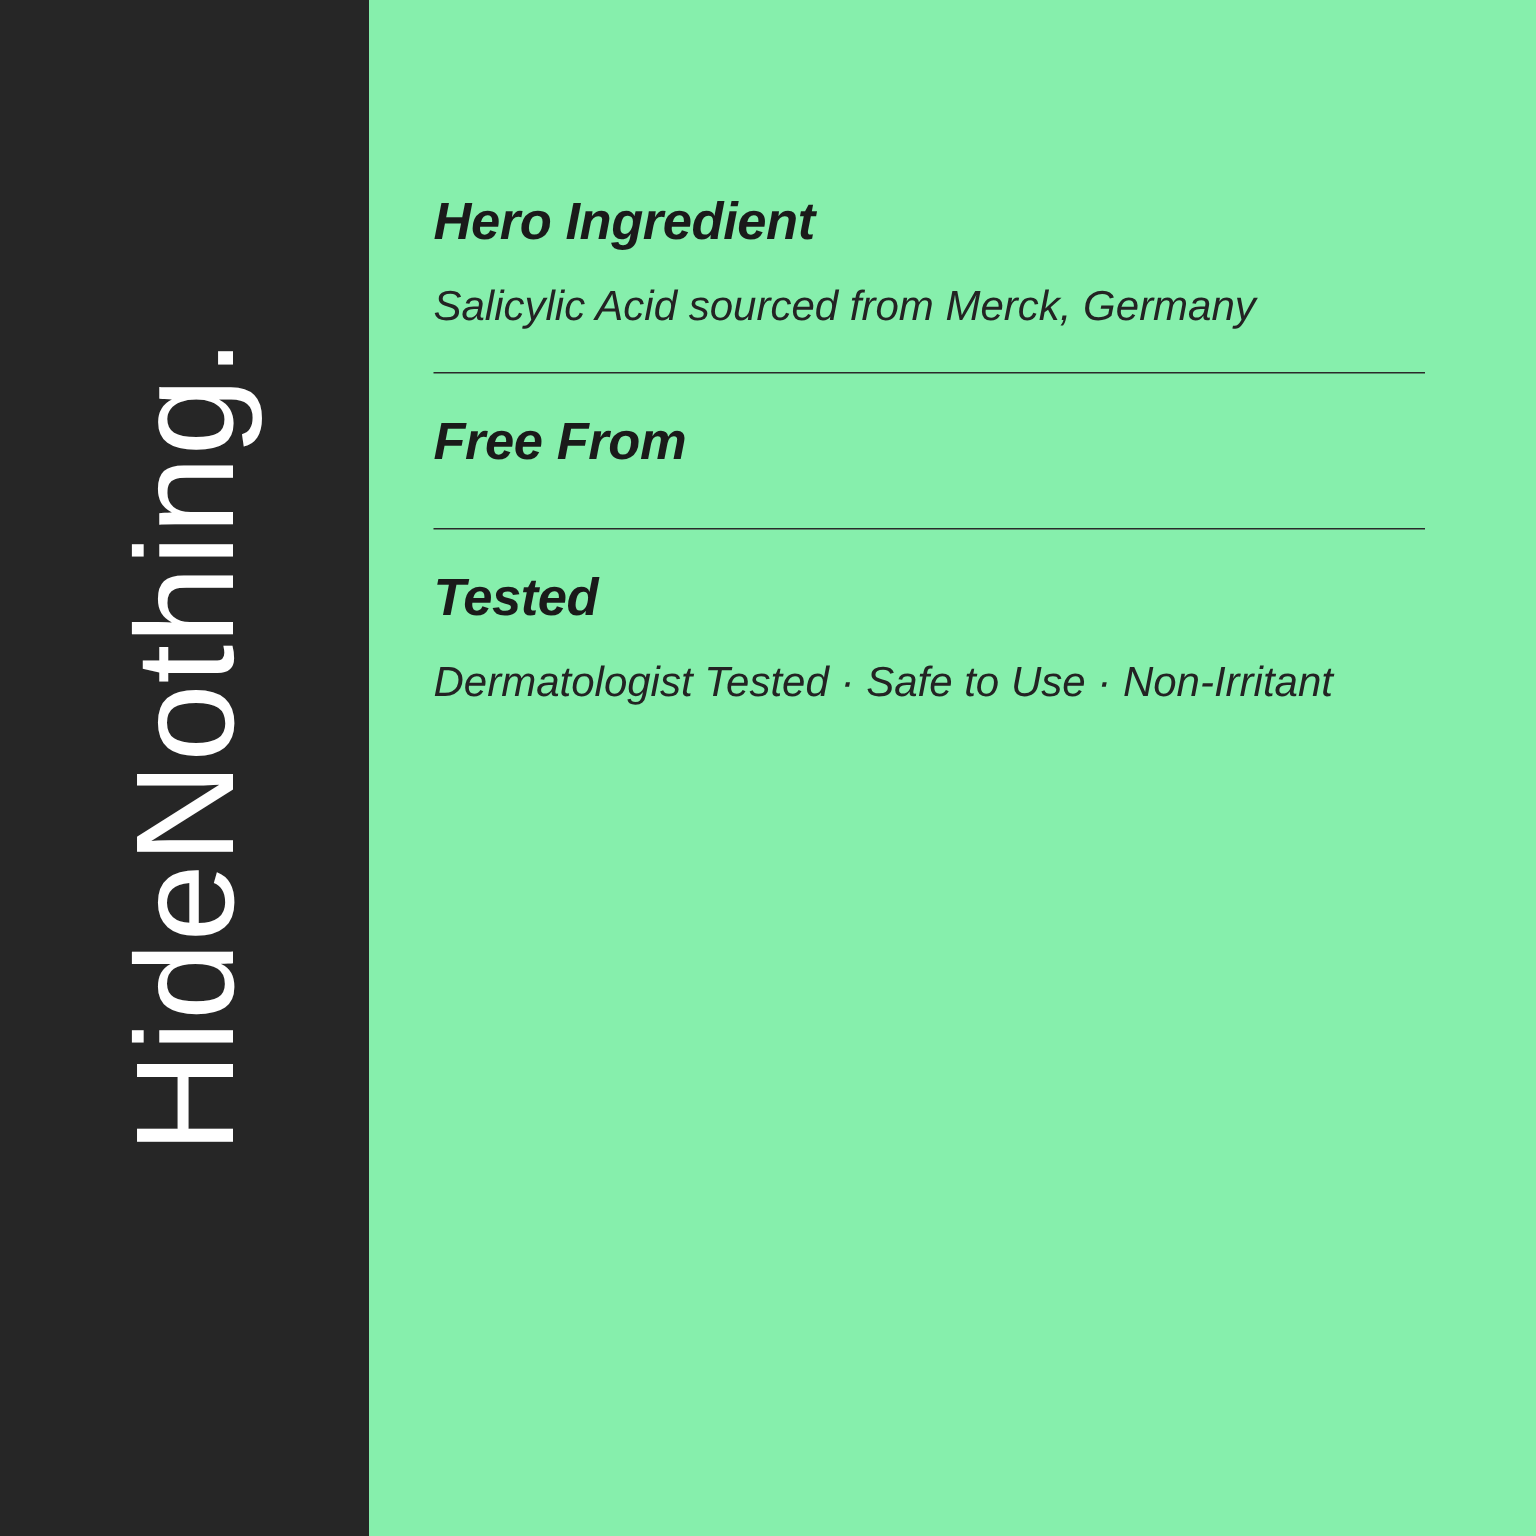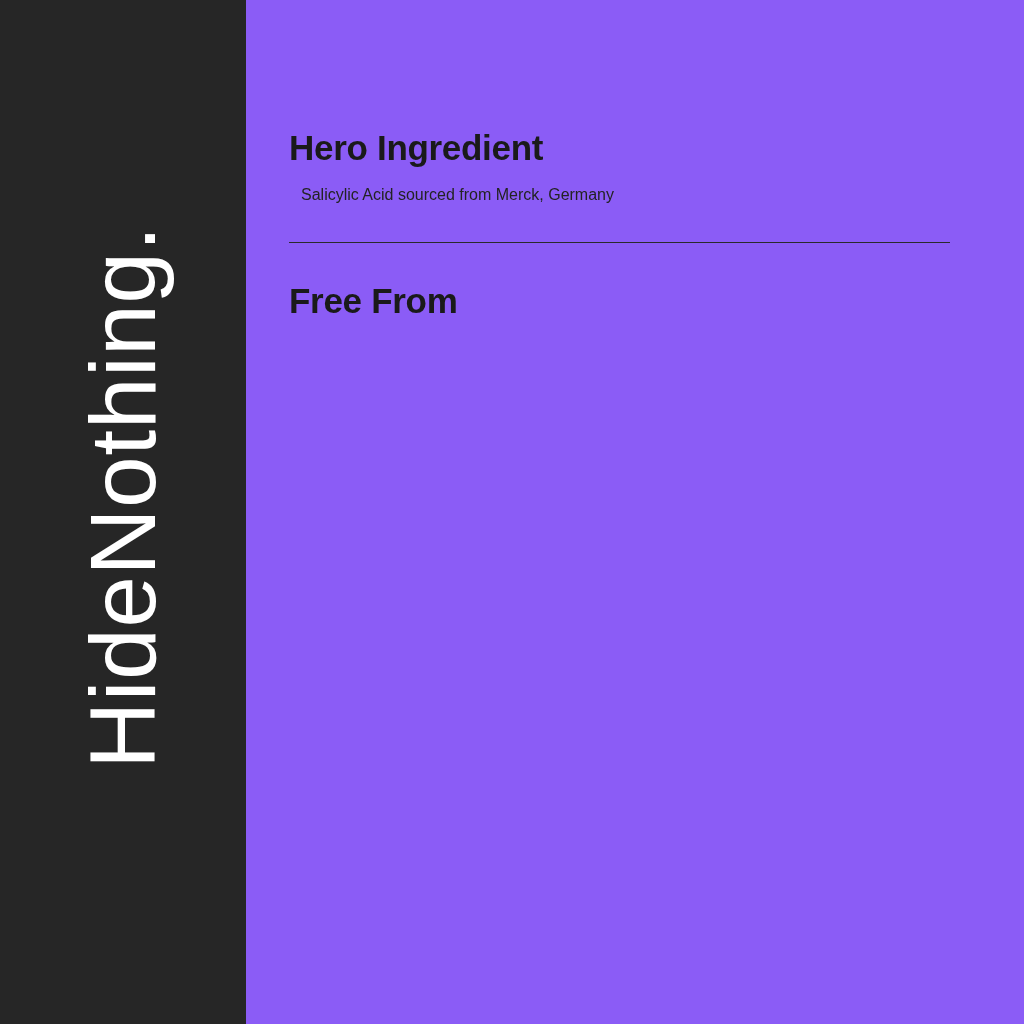--- a/index.html
+++ b/index.html
@@ -55,7 +55,8 @@
     flex: 1 1 auto;
     position: relative;
     padding: 0;
-    background: #8b5cf6;
+    background: #86efac;
+    font-style: italic;
   }
   .spec-list {
     position: absolute;

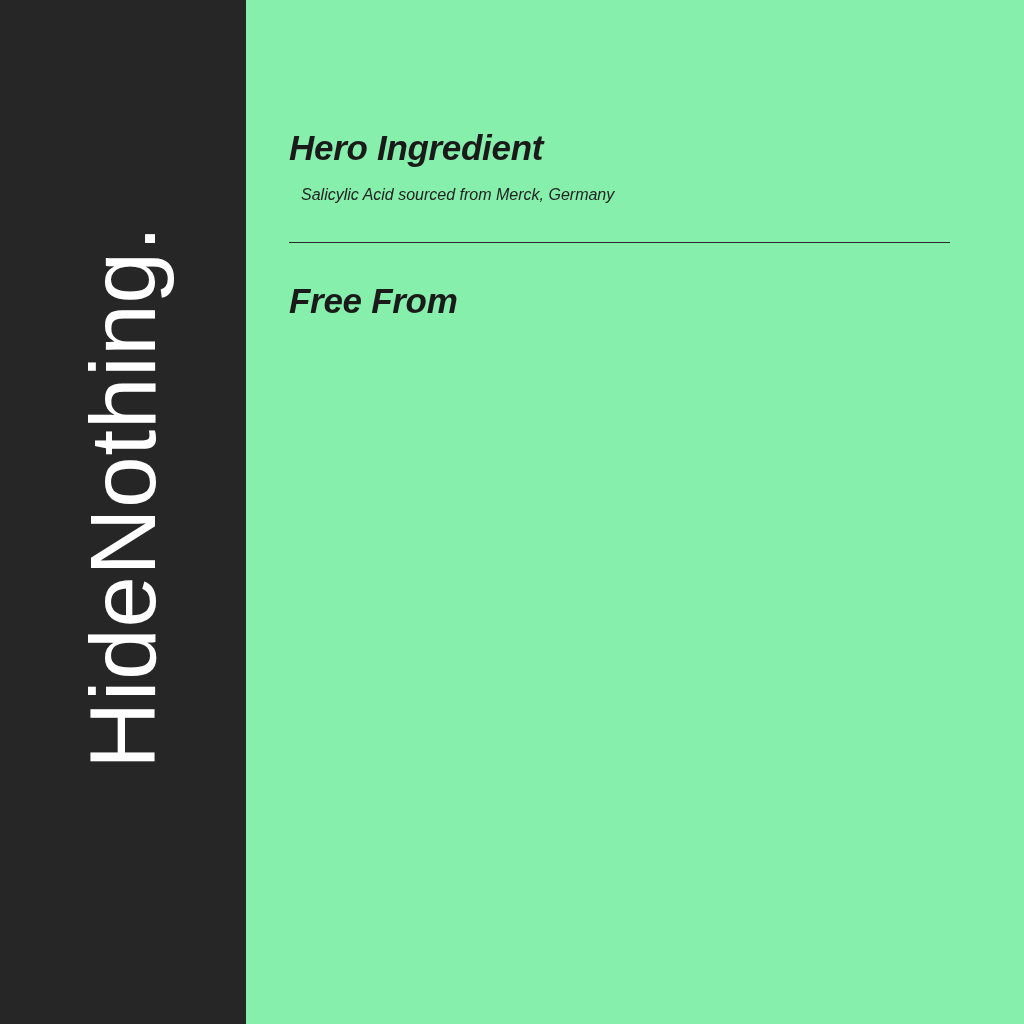--- a/index.html
+++ b/index.html
@@ -83,11 +83,11 @@
     line-height: 1.15;
   }
   .spec-body {
-    font-size: 16px;
+    font-size: 28px;
     font-weight: 400;
     color: #232323;
     line-height: 1.58;
-    margin: 12px;
+    margin: 0;
     max-width: 600px;
   }
   .spec-block.ph .spec-title {

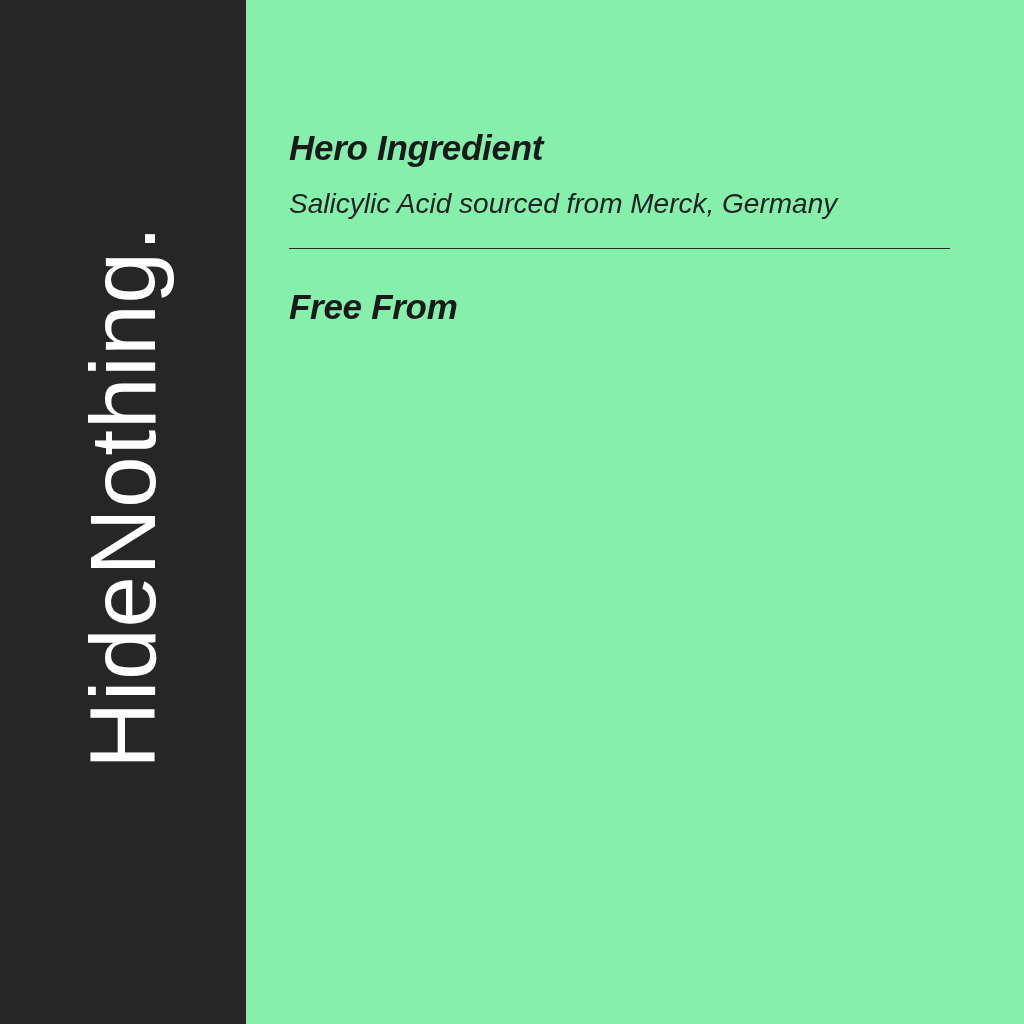--- a/index.html
+++ b/index.html
@@ -65,7 +65,7 @@
     top: 128px;
   }
   .spec-block {
-    padding-top: 38px;
+    padding-top: 26px;
     padding-bottom: 22px;
   }
   .spec-block.first {

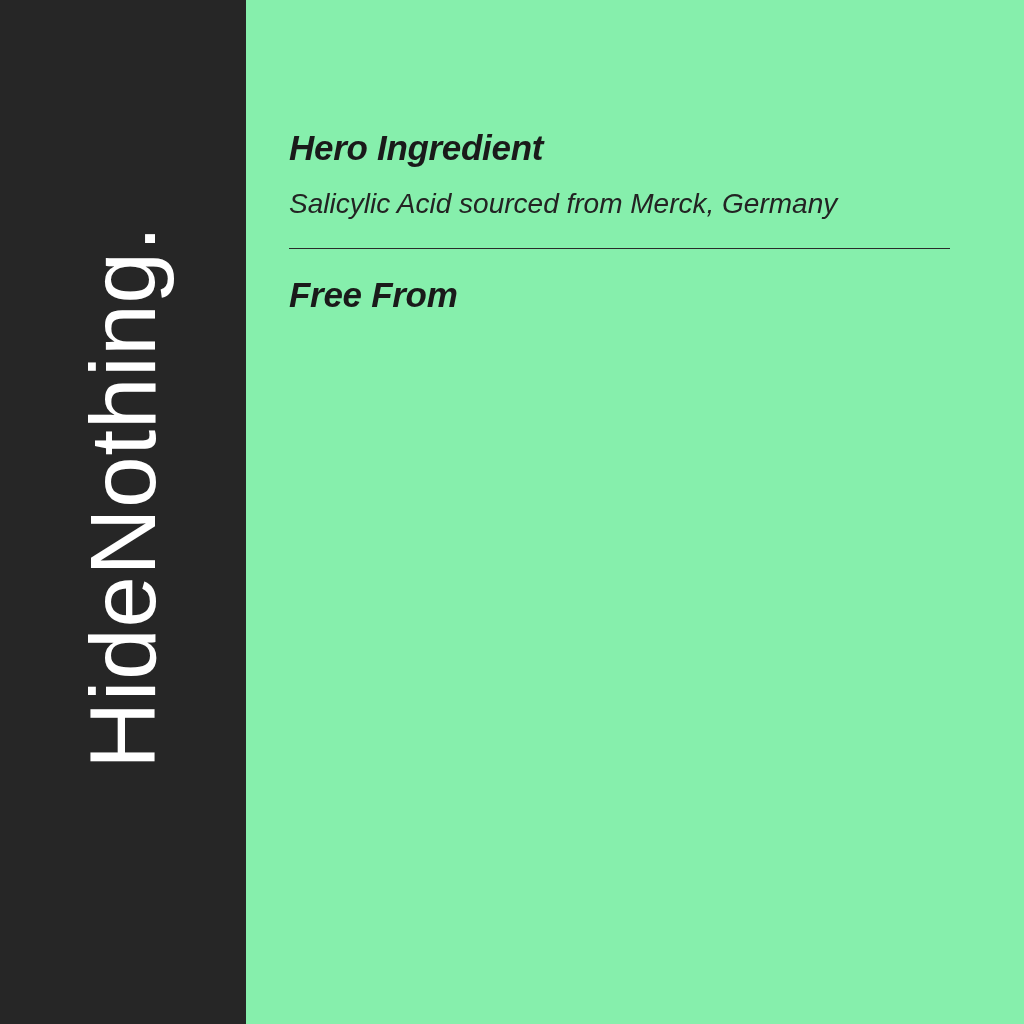--- a/index.html
+++ b/index.html
@@ -118,6 +118,10 @@
         <h2 class="spec-title">Free From</h2>
       </div>
 
+      <div class="spec-block">
+        <h2 class="spec-title">Tested</h2>
+        <p class="spec-body">Dermatologist Tested · Safe to Use · Non-Irritant</p>
+      </div>
 
 
     </div>

